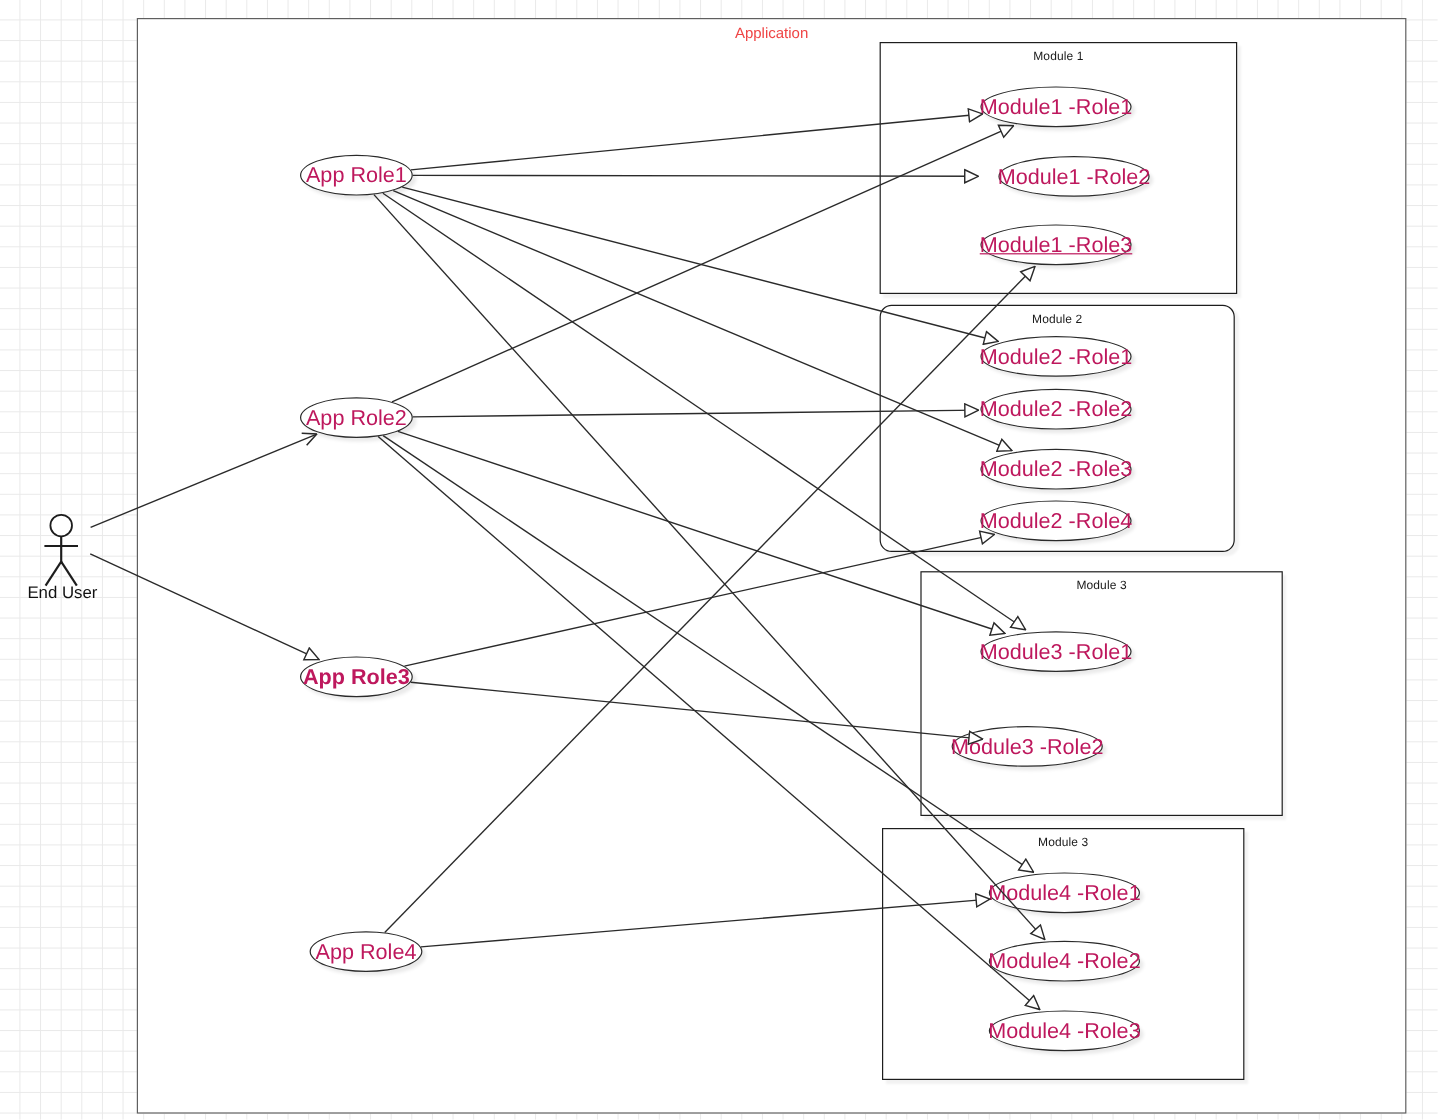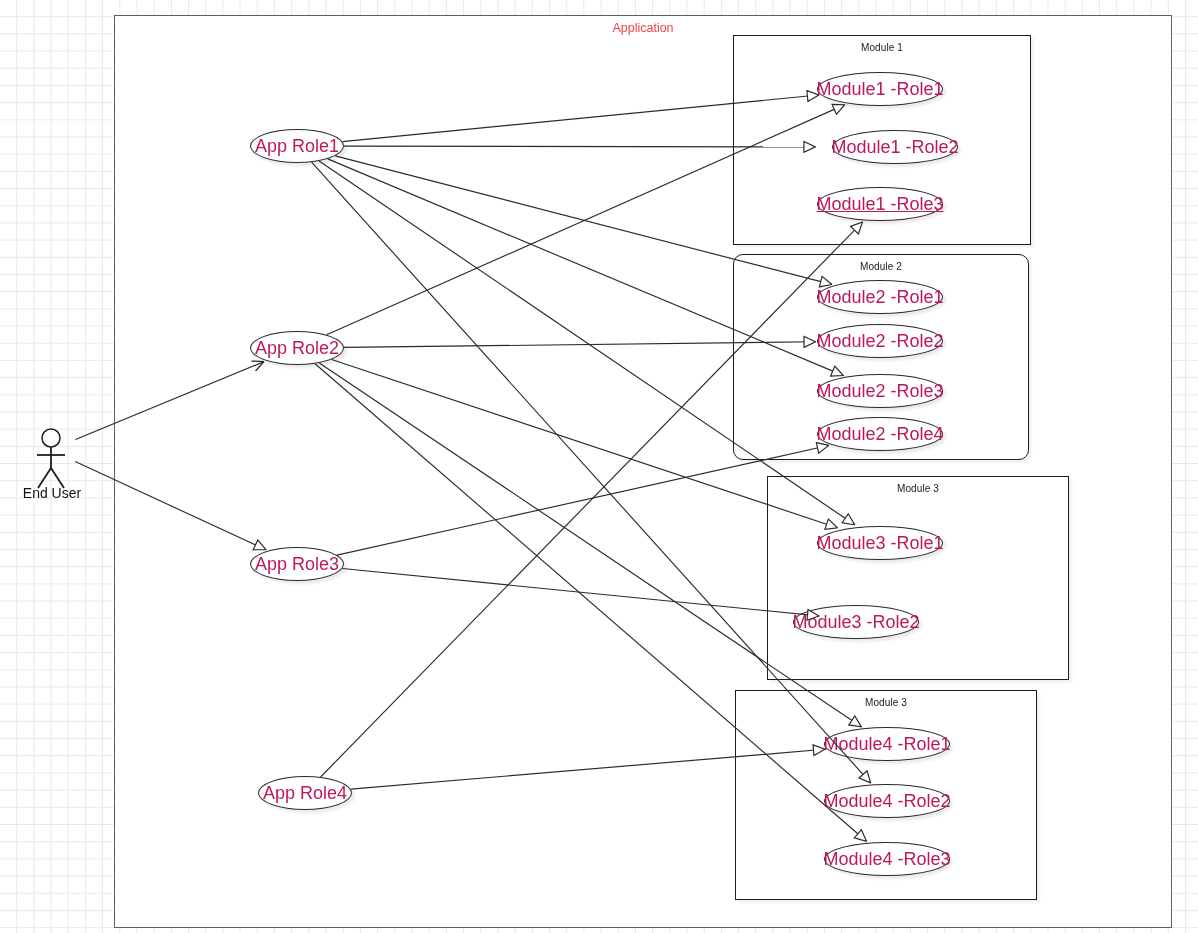--- a/index.html
+++ b/index.html
@@ -131,7 +131,7 @@
   <div id="approles-layer">
       <div class="ellipse" style="left: 250px; top: 129px; width: 94px; height: 34px;">App Role1</div>
       <div class="ellipse" style="left: 250px; top: 331px; width: 94px; height: 34px;">App Role2</div>
-      <div class="ellipse" style="left: 250px; top: 547px; width: 94px; height: 34px;">App Role3</div>
+      <div class="ellipse" style="left: 250px; top: 547px; width: 94px; height: 34px; font-weight: bold;">App Role3</div>
       <div class="ellipse" style="left: 258px; top: 776px; width: 94px; height: 34px;">App Role4</div>
     </div>
 

